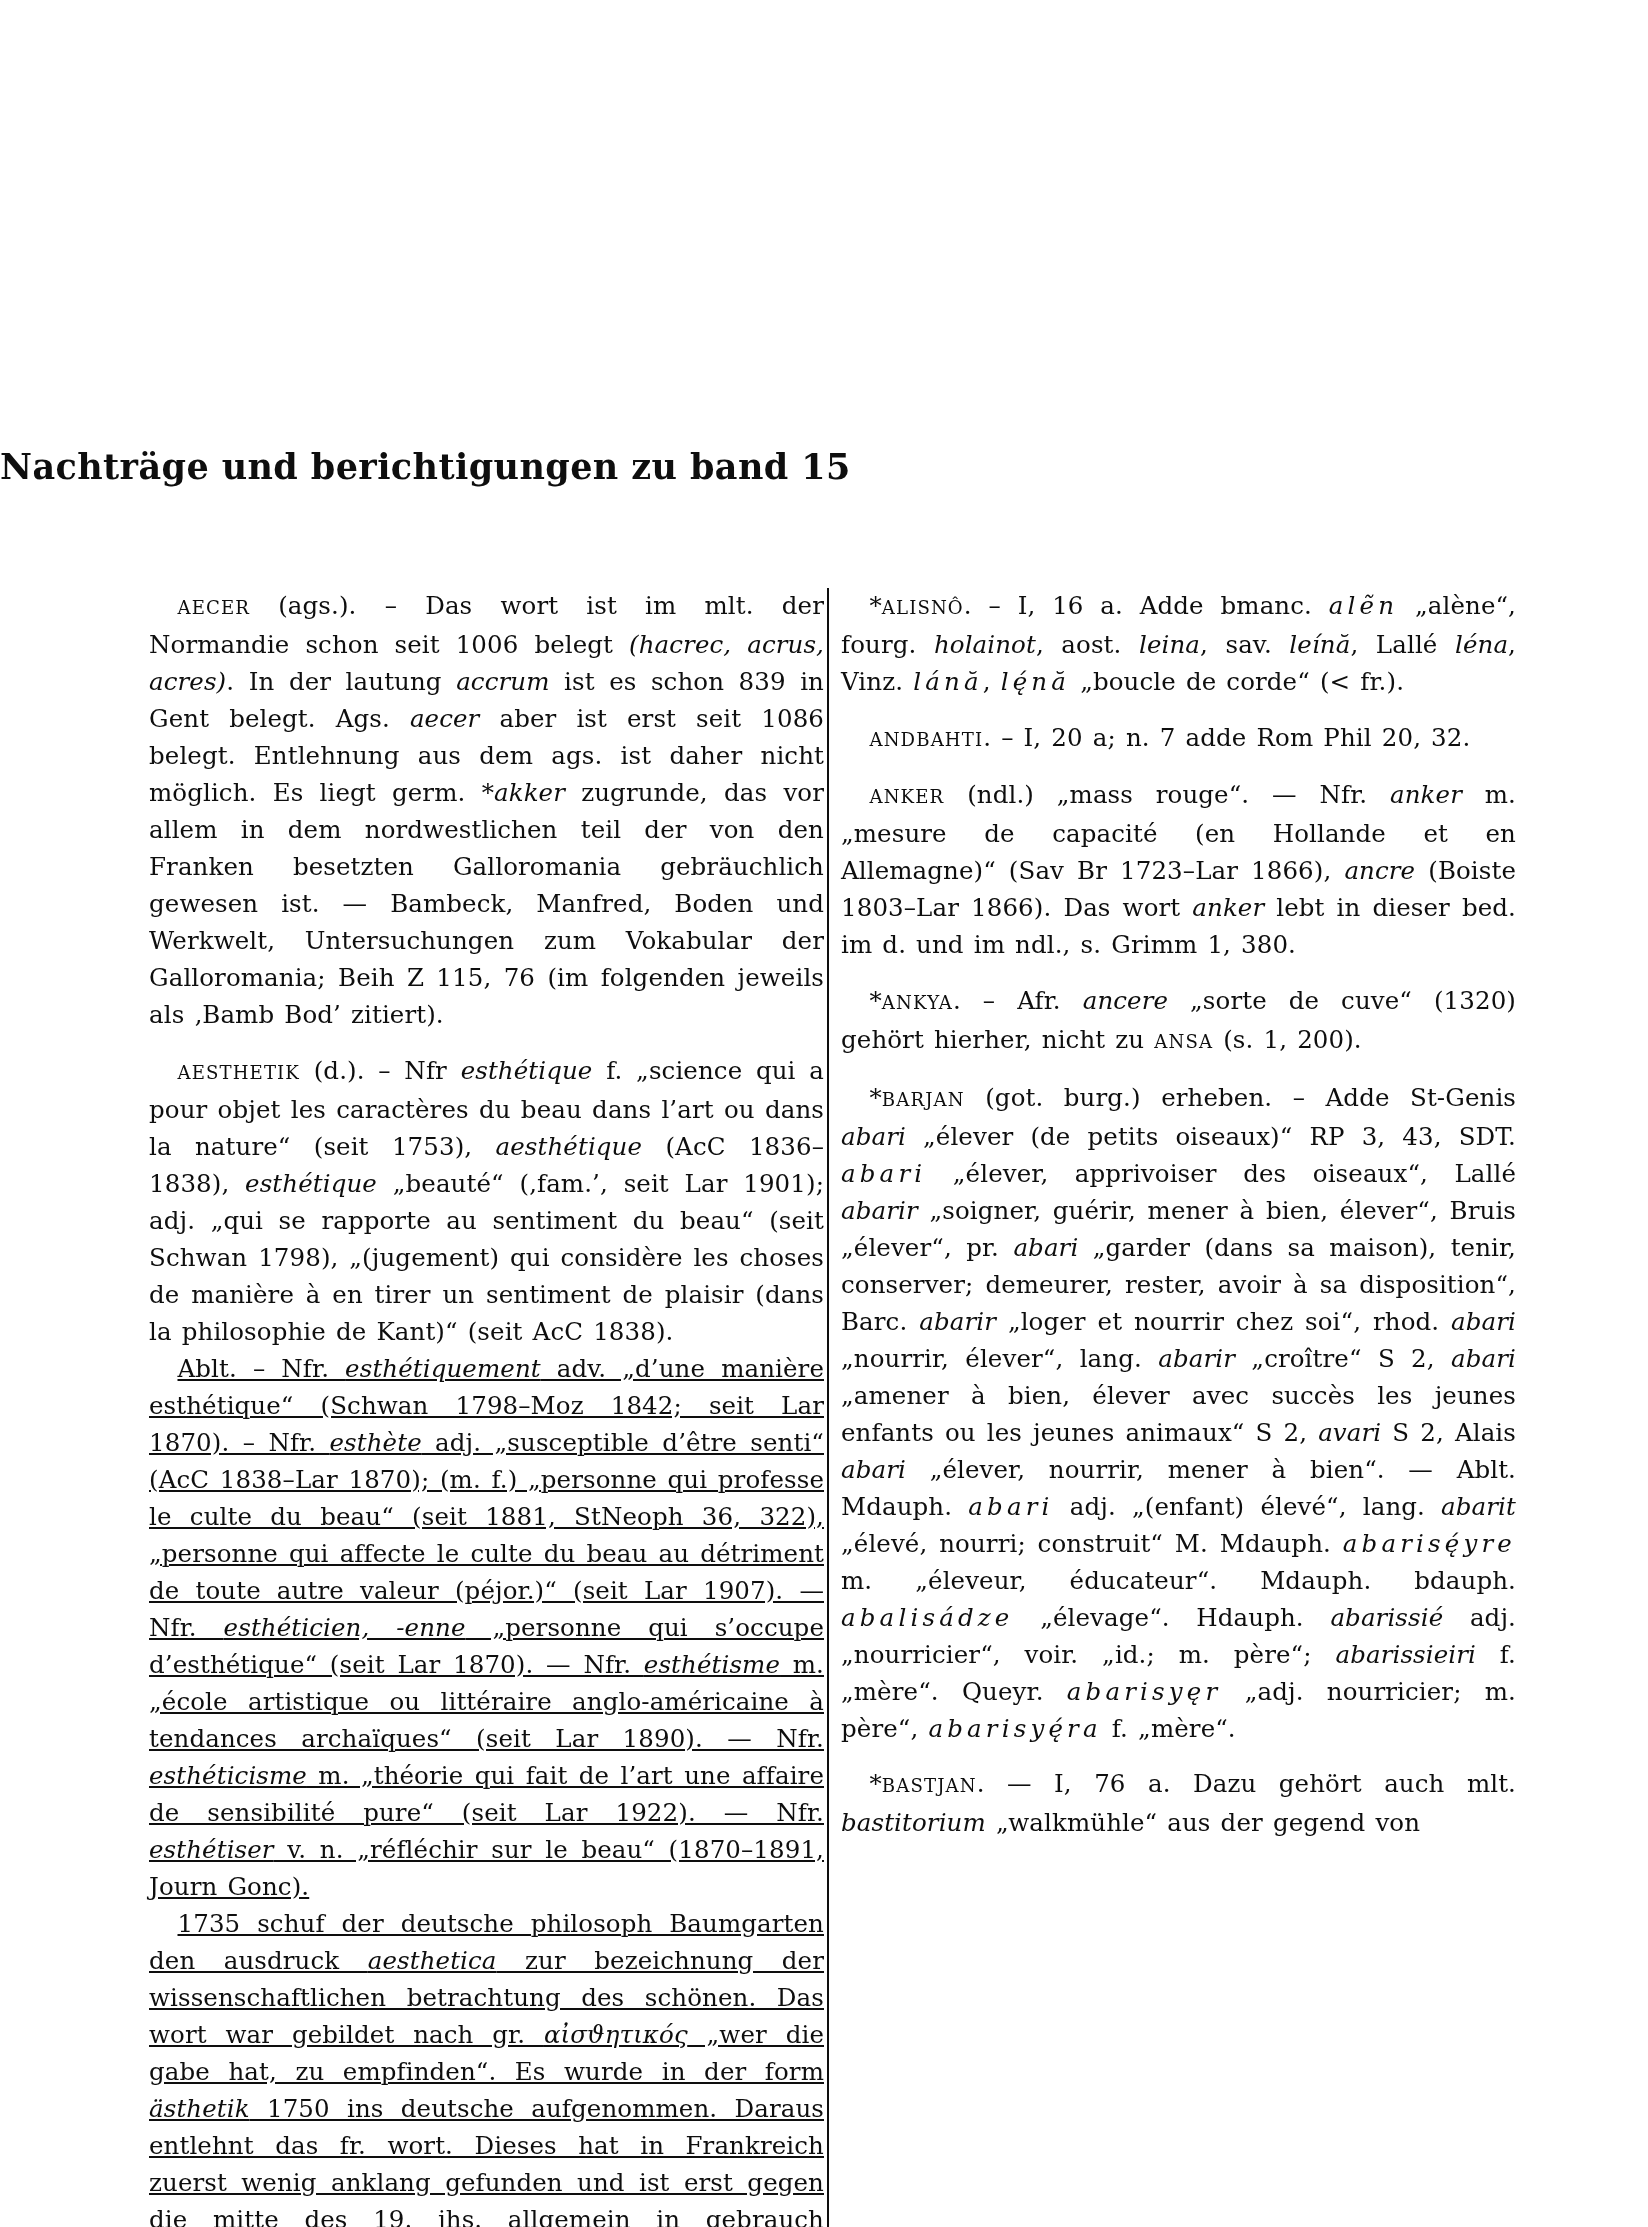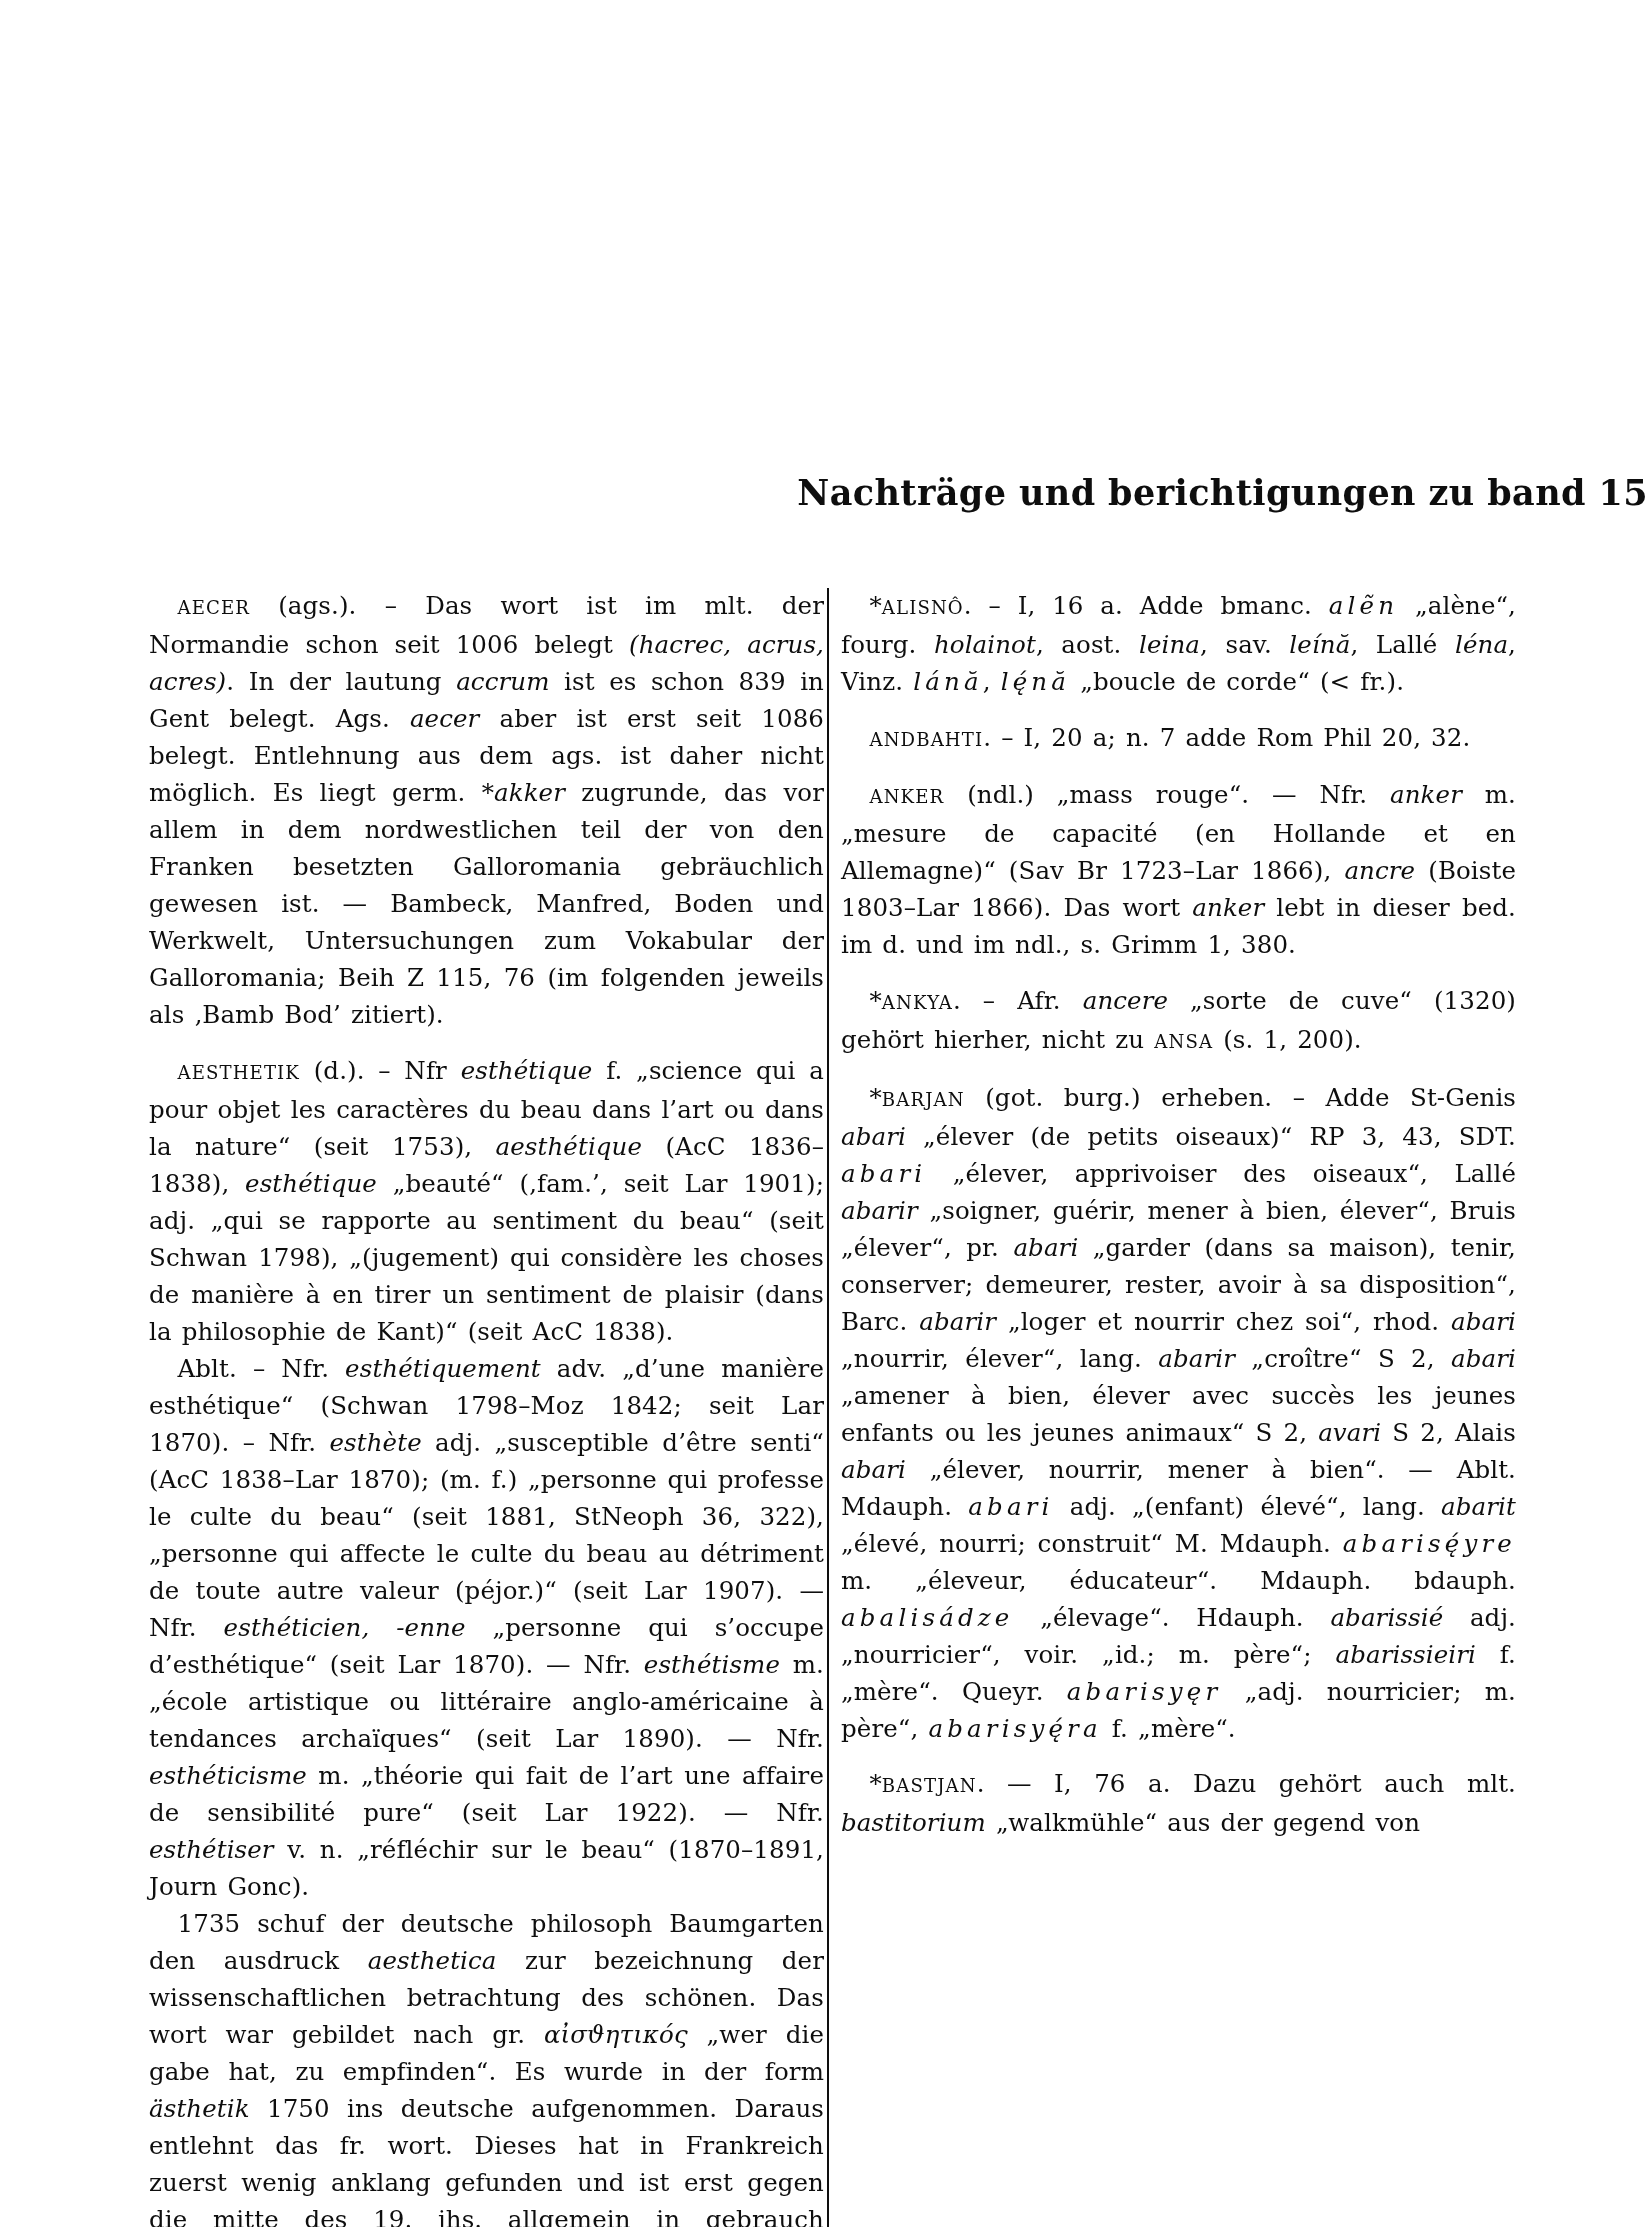--- a/index.html
+++ b/index.html
@@ -14,10 +14,10 @@
   }
   .title {
     position: absolute;
-    top: 472px;
+    top: 446px;
     left: 0;
     width: 1648px;
-    text-align: right;
+    text-align: left;
     font-size: 35px;
     font-weight: 700;
     letter-spacing: 0.4px;

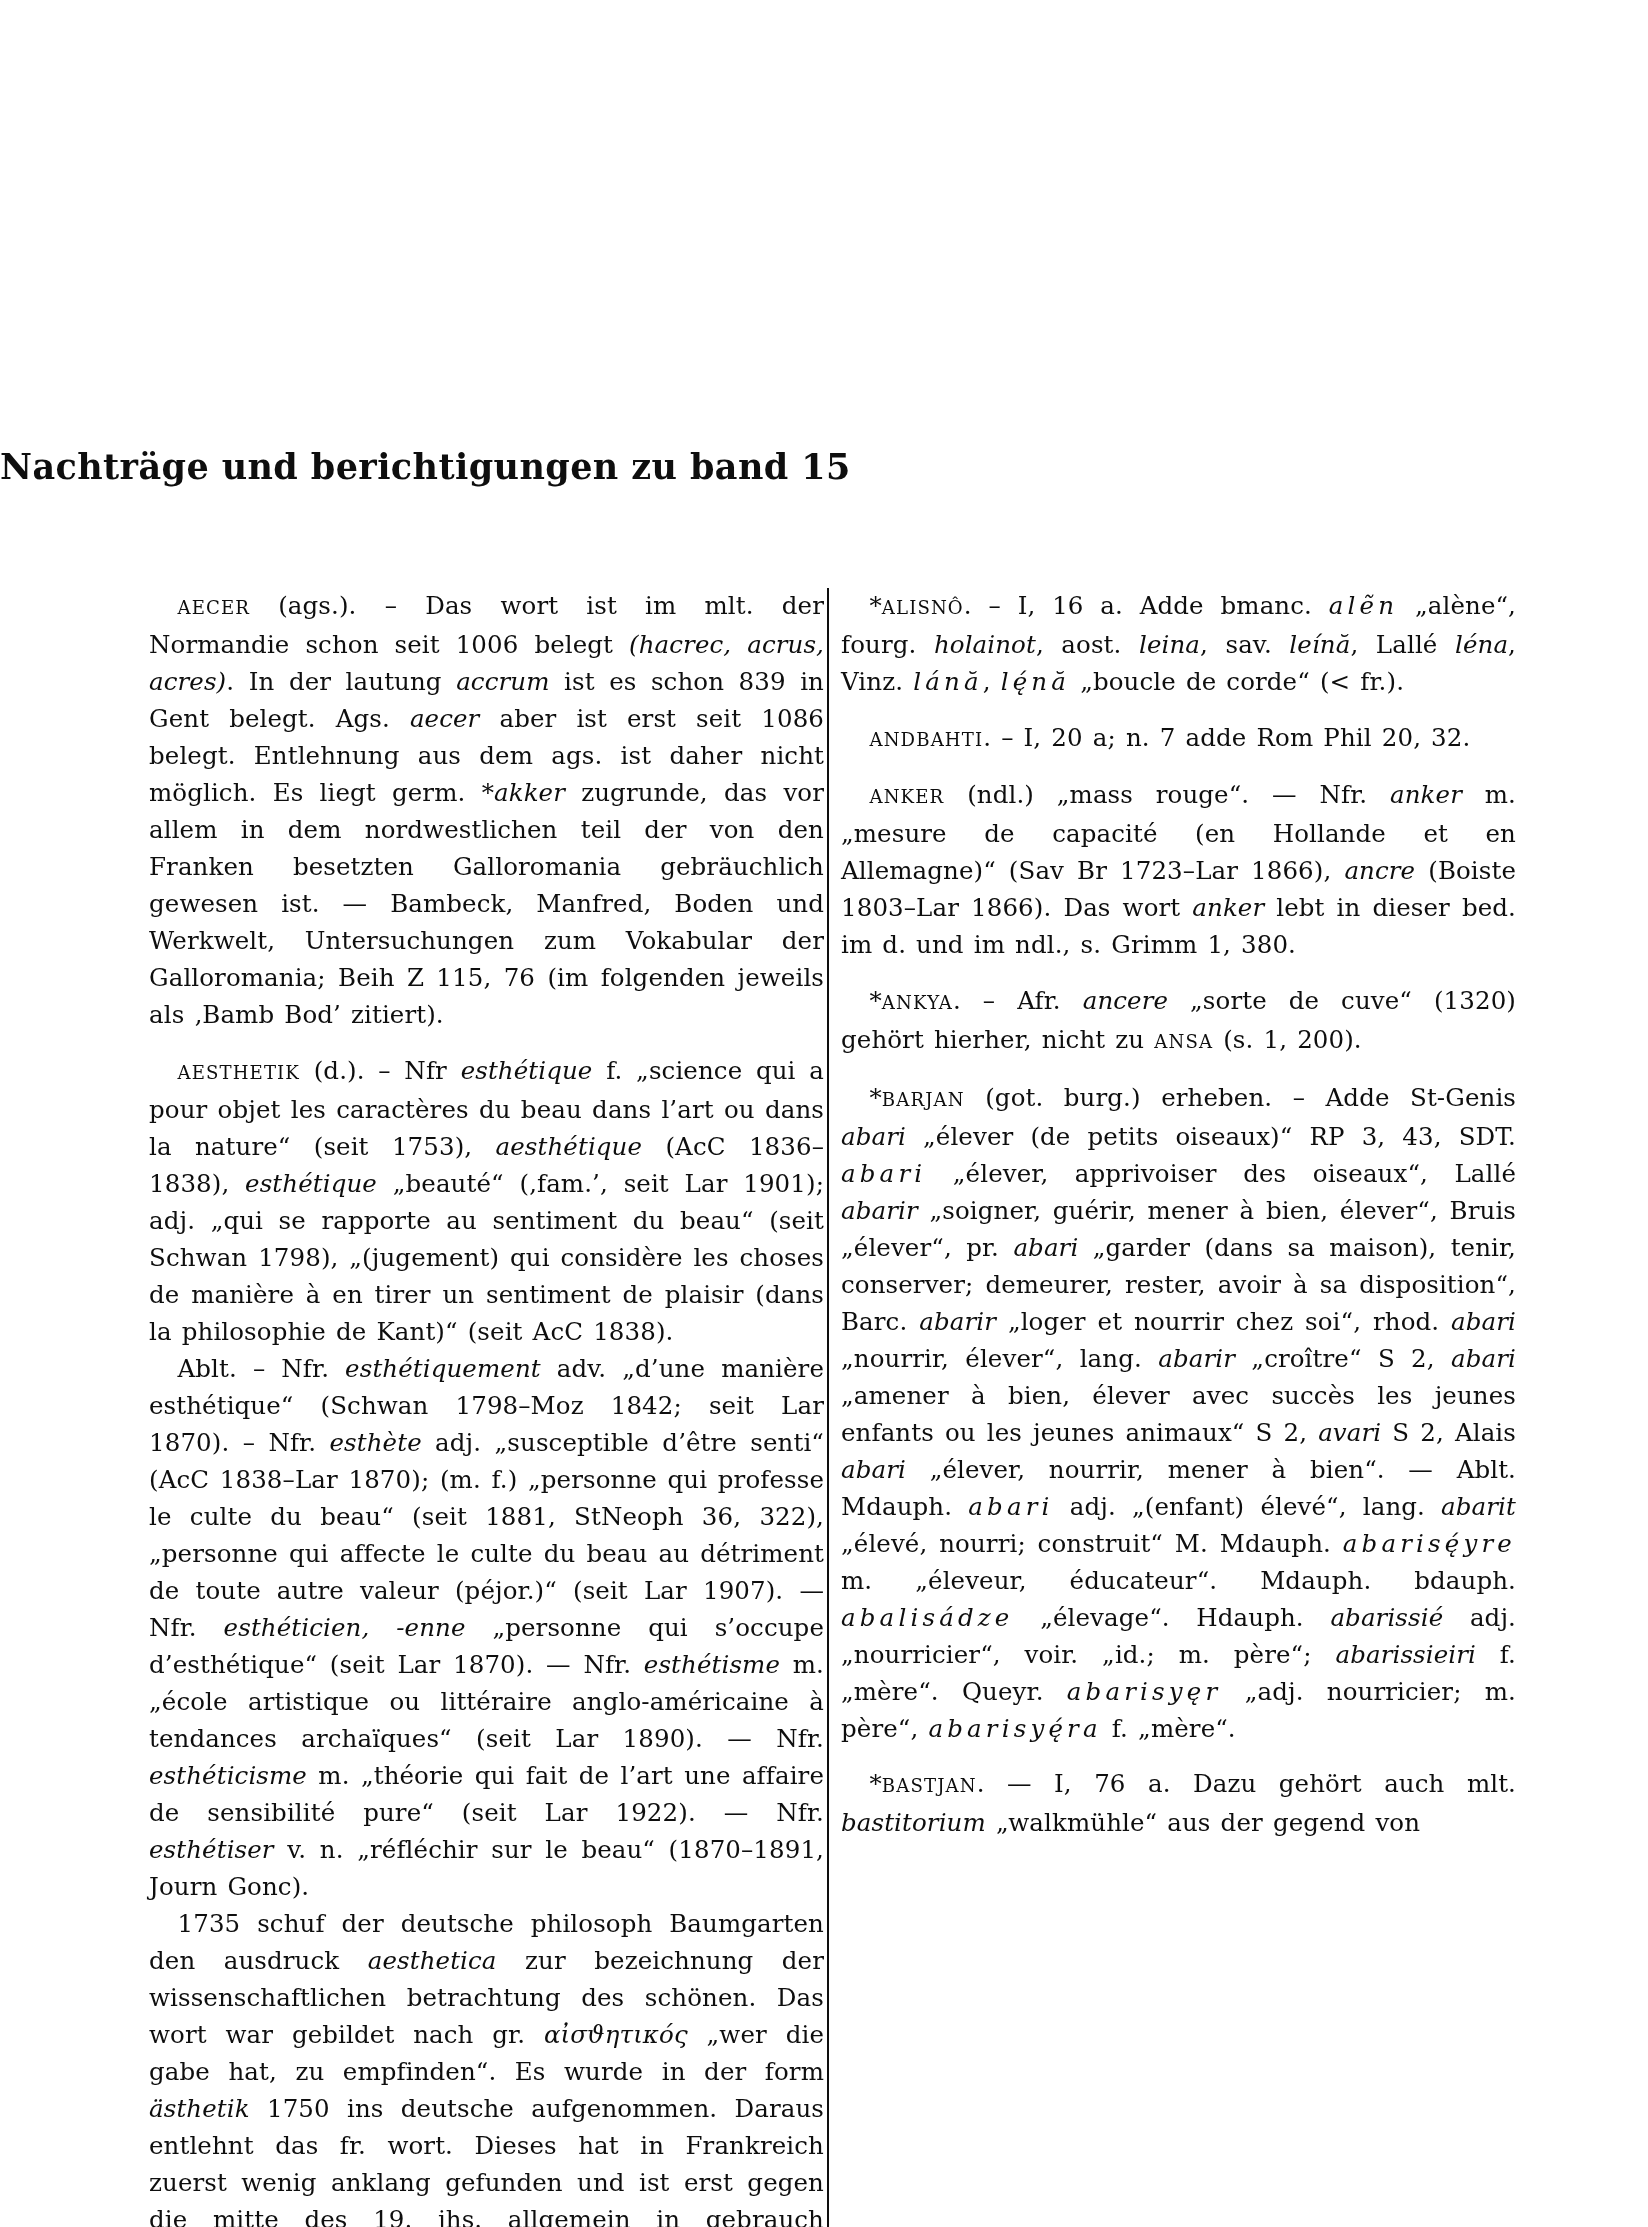--- a/index.html
+++ b/index.html
@@ -38,7 +38,7 @@
   .entry { margin: 0 0 0 0; padding-top: 18.7px; }
   .entry:first-child { padding-top: 0; }
   .para { margin: 0; text-indent: 28.5px; }
-  .para + .para { text-indent: 28.5px; }
+  .para + .para { text-indent: 28.5px; text-decoration: underline; }
   .sc  { font-size: 0.74em; letter-spacing: 1.1px; }
   .i   { font-style: italic; }
   .isp { font-style: italic; letter-spacing: 0.17em; margin-top: 38px; }

